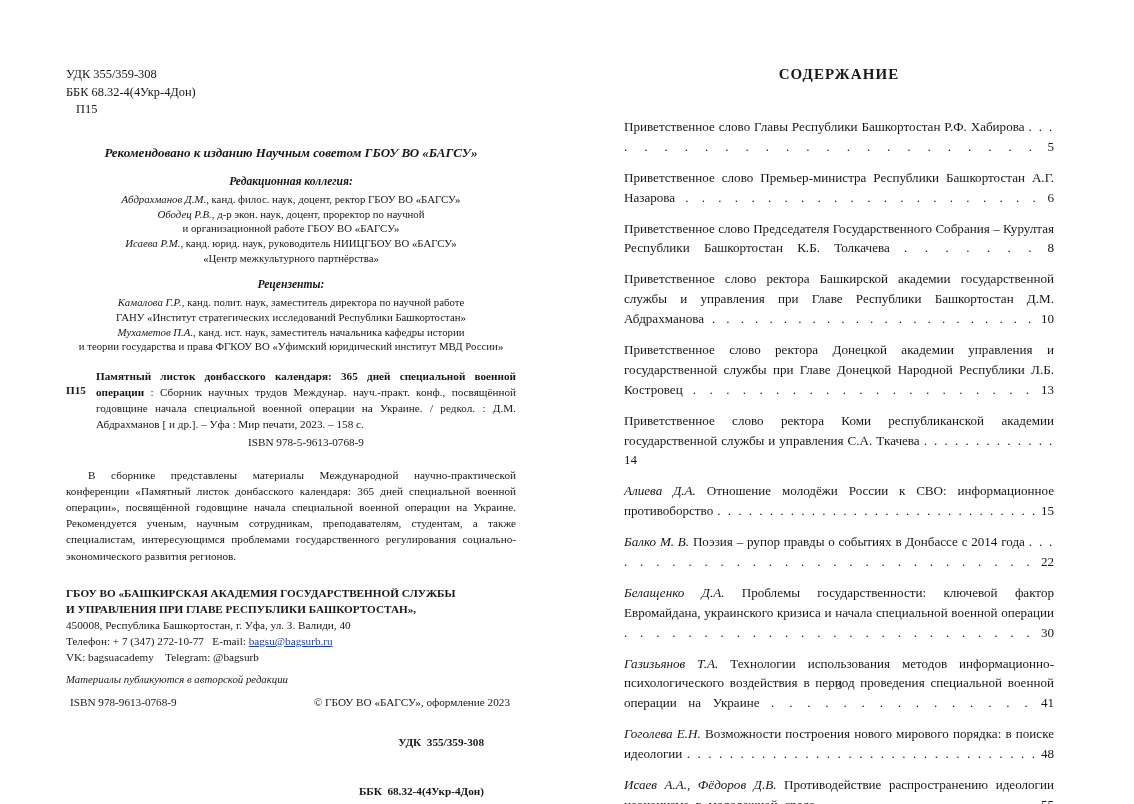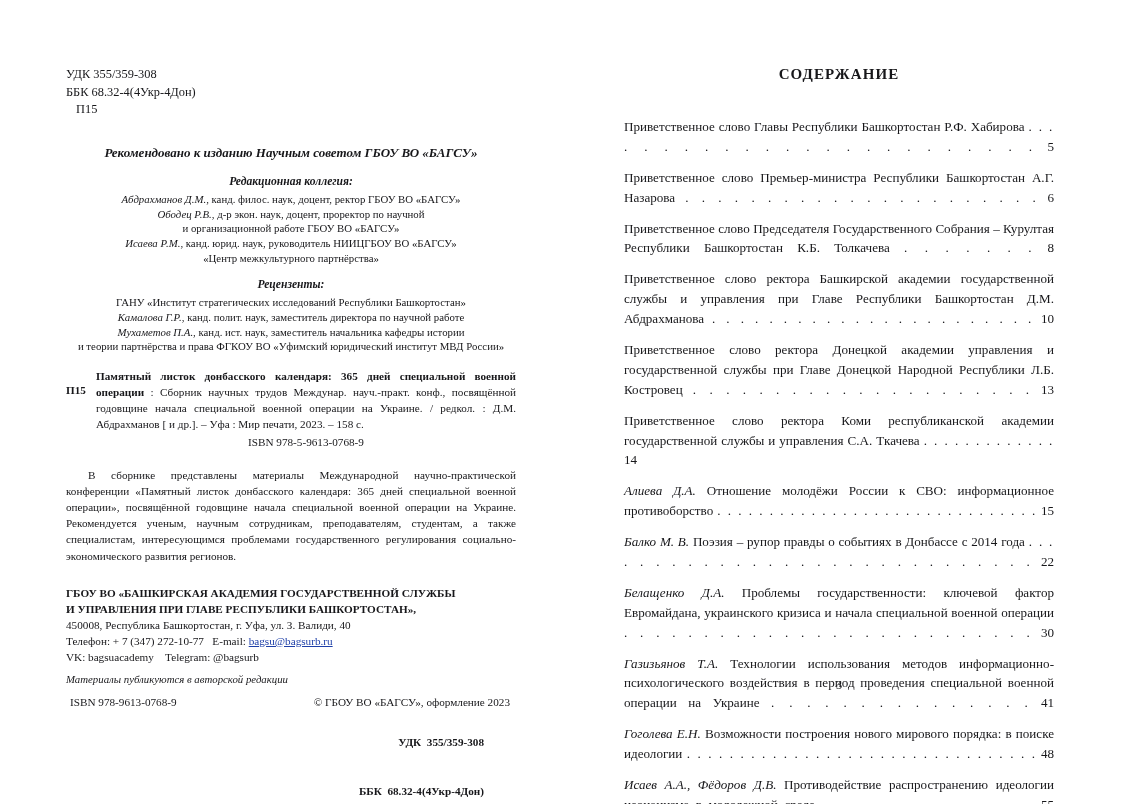--- a/index.html
+++ b/index.html
@@ -202,8 +202,8 @@
 
     <div class="sect-title">Рецензенты:</div>
     <div class="rev-list">
+      <p><span class="nm">Камалова Г.Р.</span><span>, канд. полит. наук, заместитель директора по научной работе</span></p>
       <p><span>ГАНУ «Институт стратегических исследований Республики Башкортостан»</span></p>
-      <p><span class="nm">Камалова Г.Р.</span><span>, канд. полит. наук, заместитель директора по научной работе</span></p>
       <p><span class="nm">Мухаметов П.А.</span><span>, канд. ист. наук, заместитель начальника кафедры истории</span></p>
       <p><span>и теории партнёрства и права ФГКОУ ВО «Уфимский юридический институт МВД России»</span></p>
     </div>

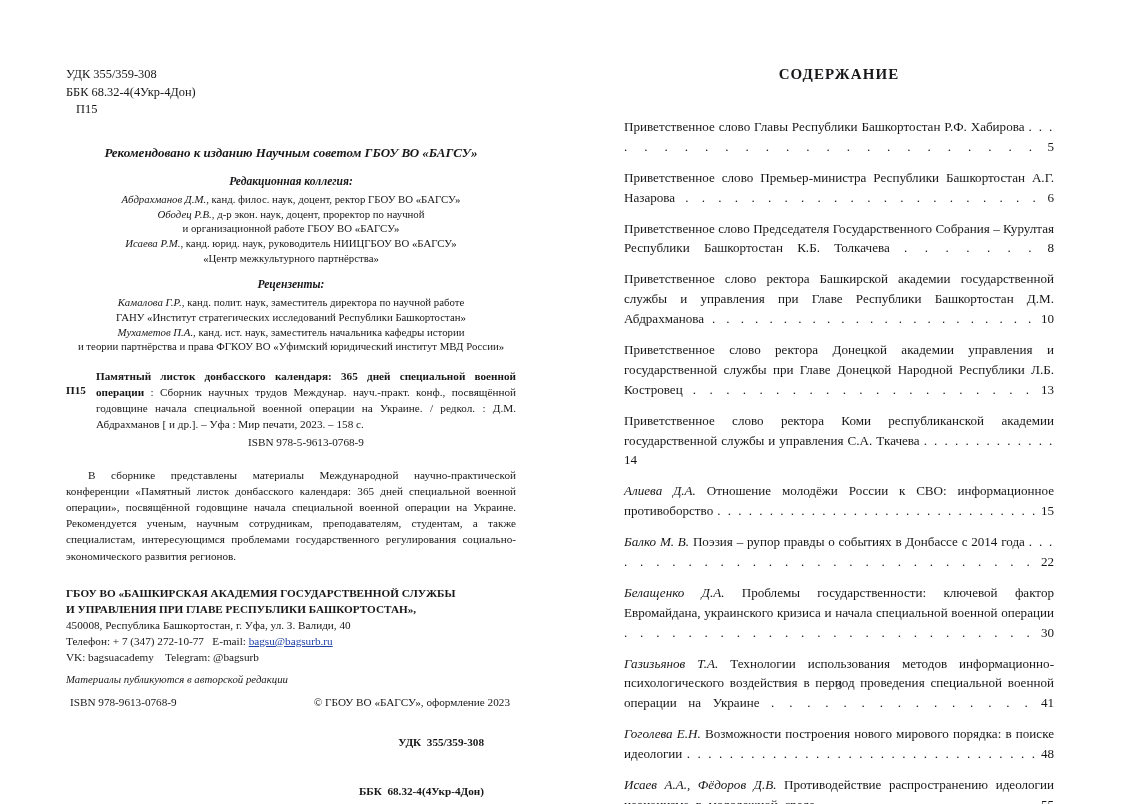--- a/index.html
+++ b/index.html
@@ -205,7 +205,7 @@
       <p><span class="nm">Камалова Г.Р.</span><span>, канд. полит. наук, заместитель директора по научной работе</span></p>
       <p><span>ГАНУ «Институт стратегических исследований Республики Башкортостан»</span></p>
       <p><span class="nm">Мухаметов П.А.</span><span>, канд. ист. наук, заместитель начальника кафедры истории</span></p>
-      <p><span>и теории партнёрства и права ФГКОУ ВО «Уфимский юридический институт МВД России»</span></p>
+      <p><span>и теории государства и права ФГКОУ ВО «Уфимский юридический институт МВД России»</span></p>
     </div>
 
     <div class="card-desc">

